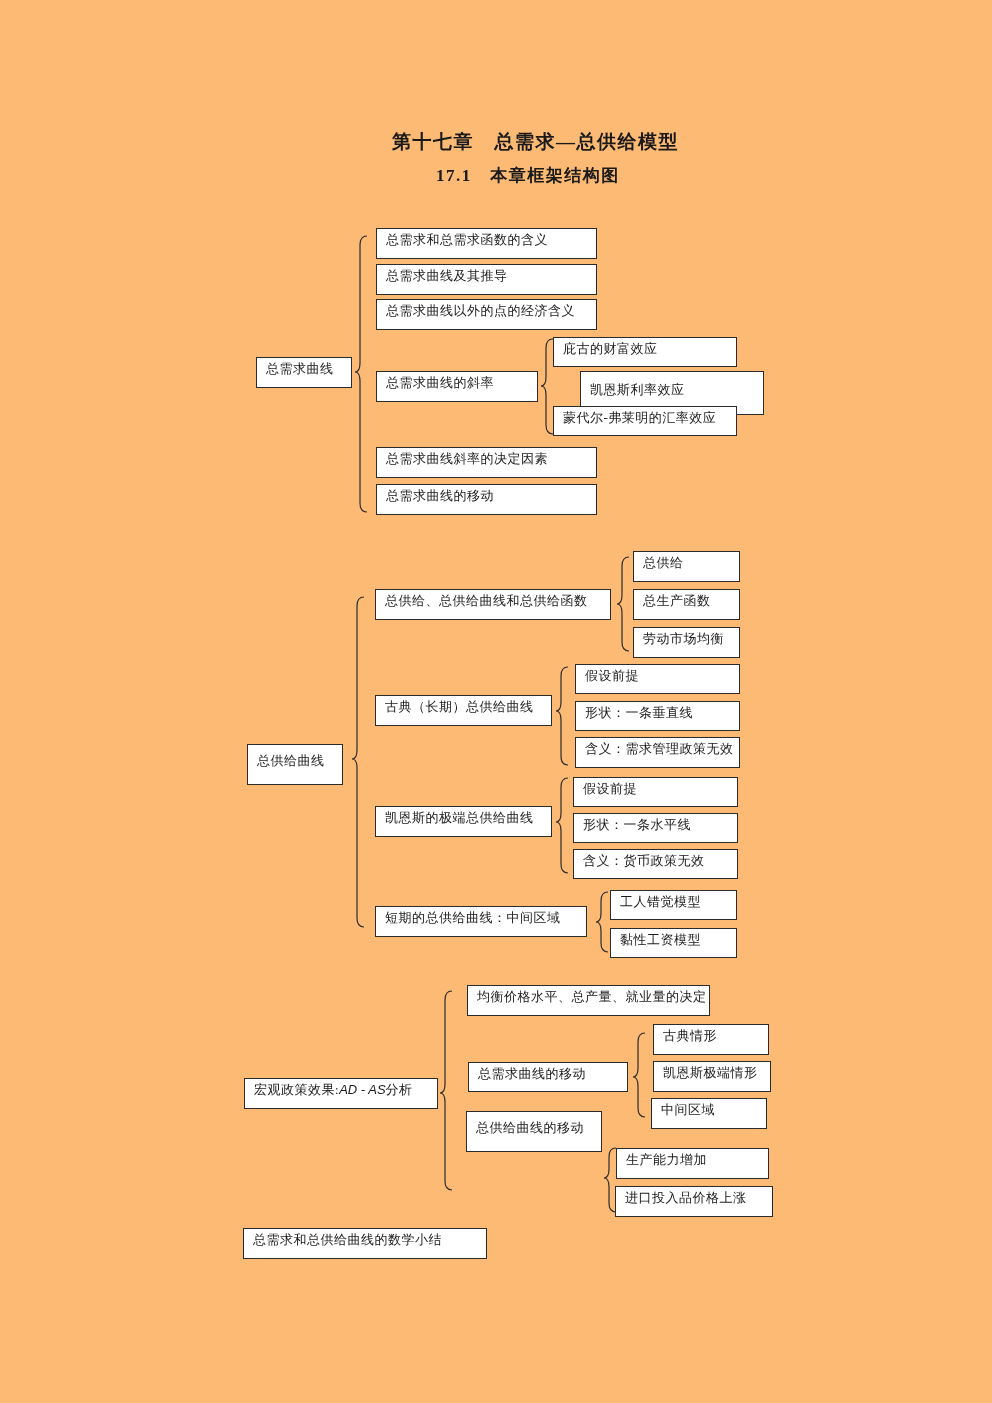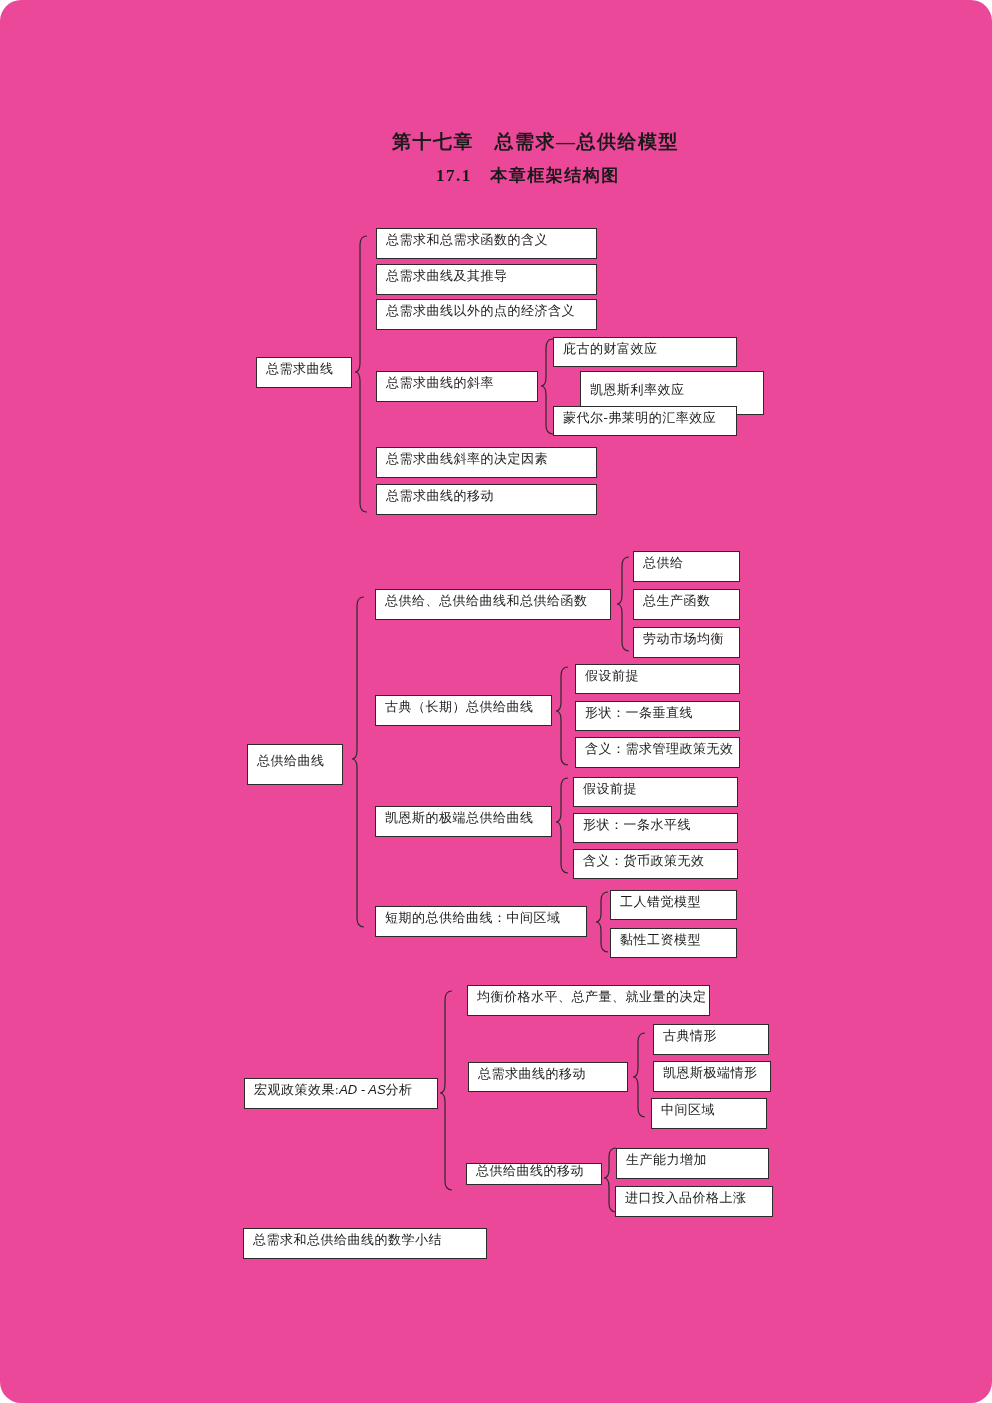--- a/index.html
+++ b/index.html
@@ -7,7 +7,7 @@
     width:992px;height:1403px;position:relative;background:#ffffff;
     font-family:"Liberation Serif","DejaVu Serif",serif;color:#1a1a1a;
   }
-  .page{position:absolute;left:0;top:0;width:992px;height:1403px;background:#ec4899;overflow:hidden;border-radius:21px;}
+  .page{position:absolute;left:0;top:0;width:992px;height:1403px;background:#fdba74;overflow:hidden;}
   #braces{position:absolute;left:0;top:0;width:992px;height:1403px;}
   .title{
     position:absolute;left:392px;top:129px;margin:0;

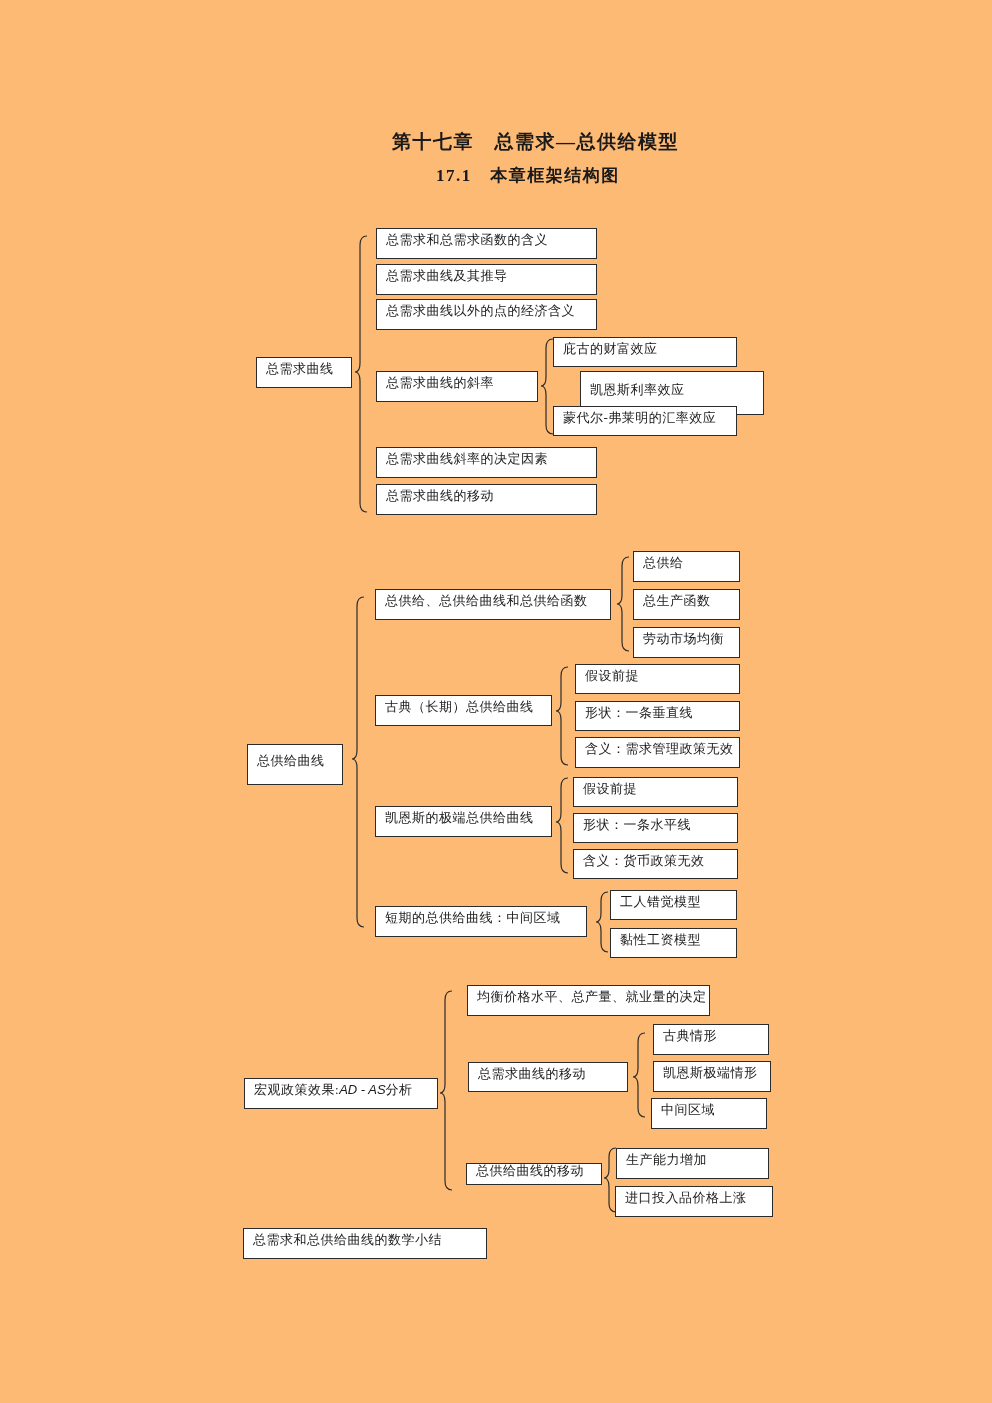--- a/index.html
+++ b/index.html
@@ -87,7 +87,7 @@
   <div class="node" style="left:653px;top:1024px;width:116px;height:31px">古典情形</div>
   <div class="node" style="left:653px;top:1061px;width:118px;height:31px">凯恩斯极端情形</div>
   <div class="node" style="left:651px;top:1098px;width:116px;height:31px">中间区域</div>
-  <div class="node" style="left:466px;top:1163px;width:136px;height:22px">总供给曲线的移动</div>
+  <div class="node" style="left:466px;top:1111px;width:136px;height:41px">总供给曲线的移动</div>
   <div class="node" style="left:616px;top:1148px;width:153px;height:31px">生产能力增加</div>
   <div class="node" style="left:615px;top:1186px;width:158px;height:31px">进口投入品价格上涨</div>
 

